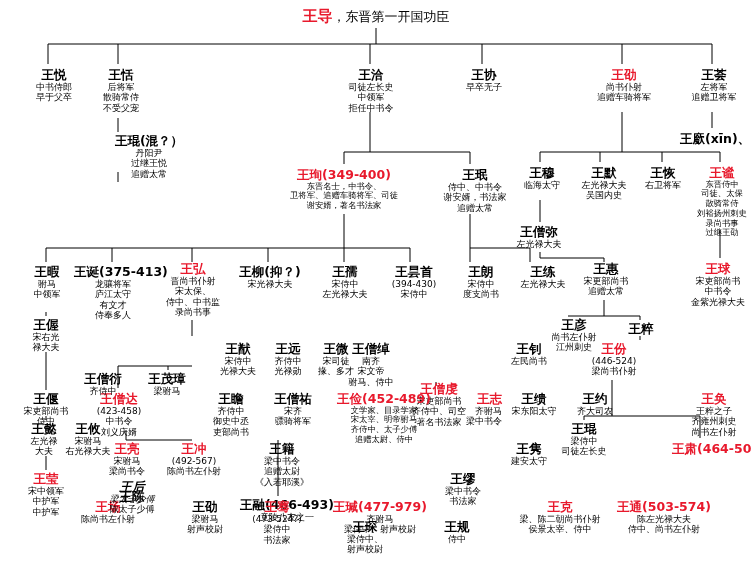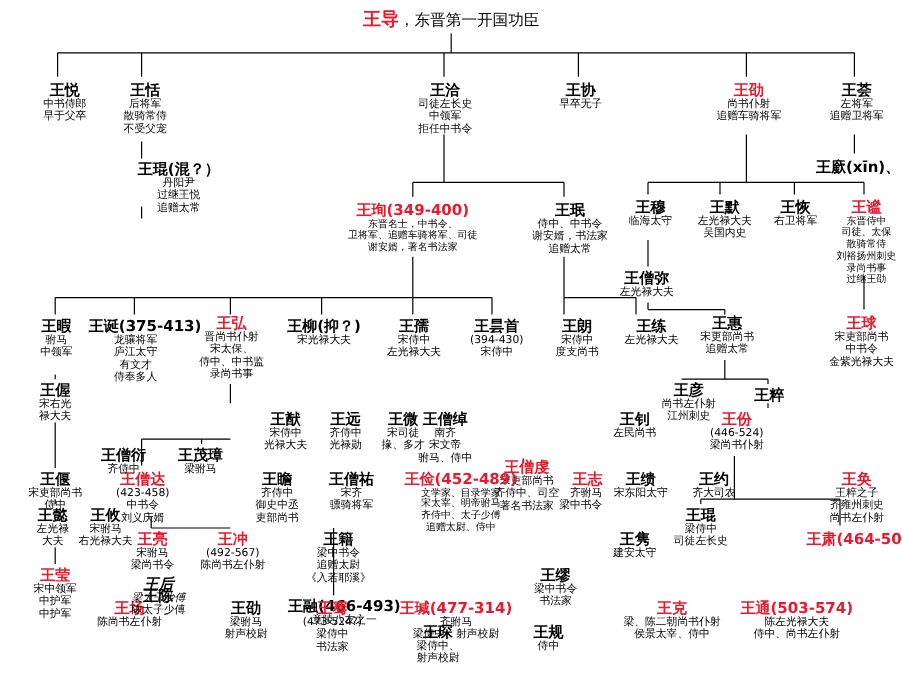--- a/index.html
+++ b/index.html
@@ -426,7 +426,7 @@
 书法家</div>
       </div>
       <div class="node" style="left: 330px; top: 500px; width: 100px;">
-        <div class="nm red">王瑊(477-314)</div>
+        <div class="nm red">王瑊(477-979)</div>
         <div class="dsc">齐驸马
 梁侍中、射声校尉</div>
       </div>

